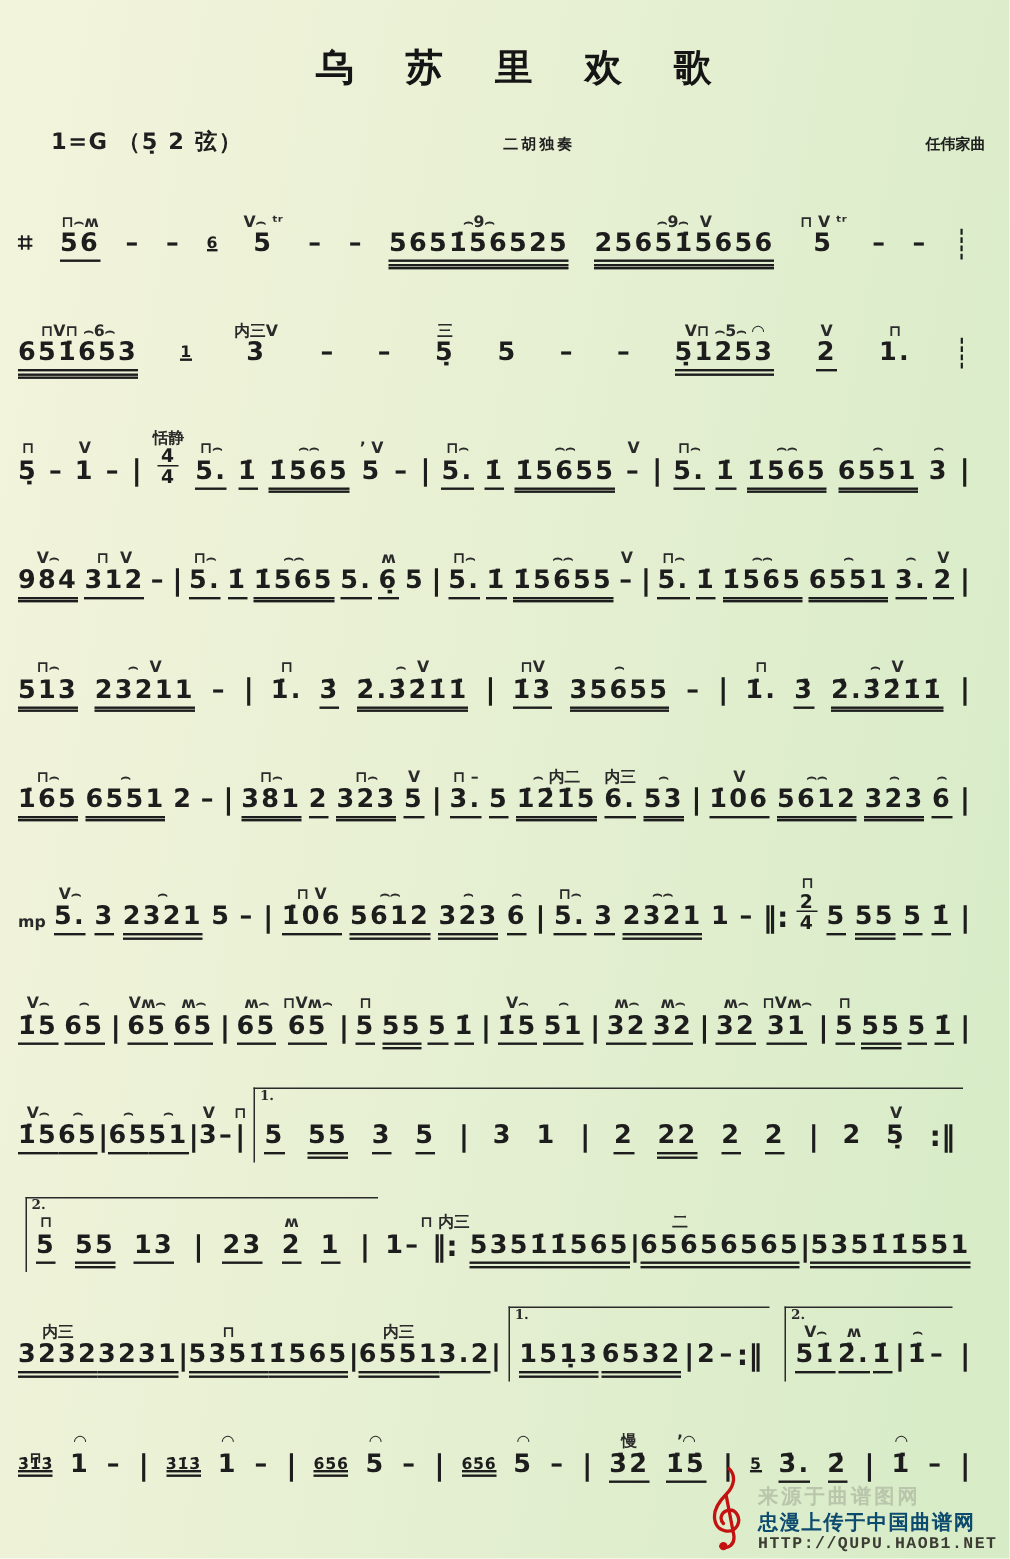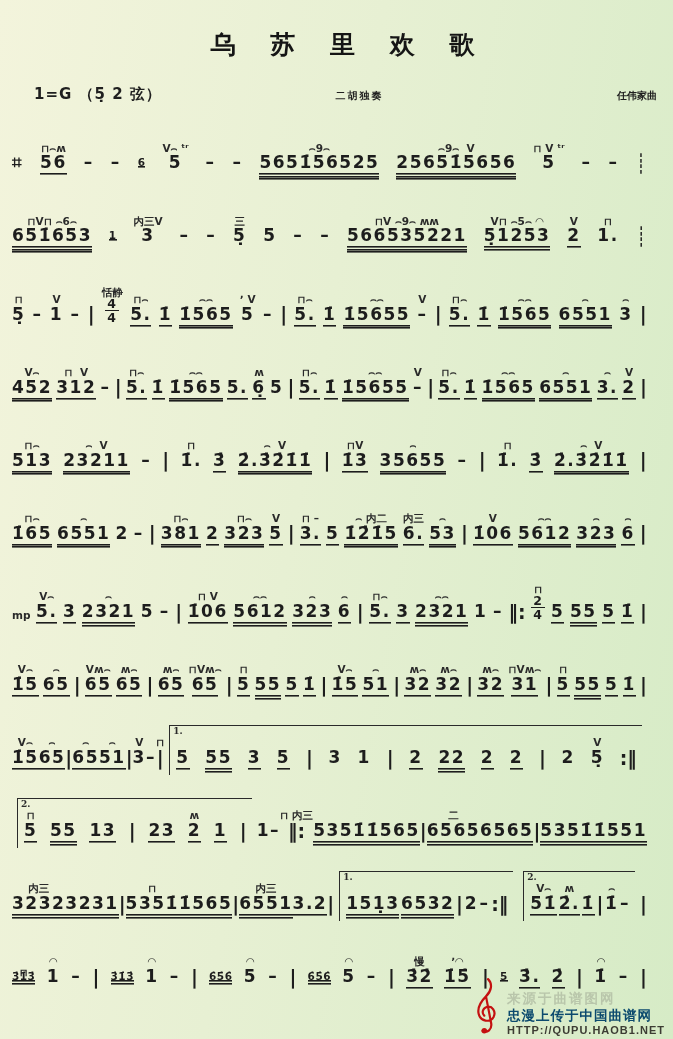--- a/index.html
+++ b/index.html
@@ -176,10 +176,6 @@
         <span class="note">–</span>
       </span>
       <span class="tok">
-        <span class="mark">⊓V ⌢9⌢ ʍʍ</span>
-        <span class="note u3">566535221</span>
-      </span>
-      <span class="tok">
         <span class="mark">V⊓ ⌢5⌢ ◠</span>
         <span class="note u2">5̣1253</span>
       </span>

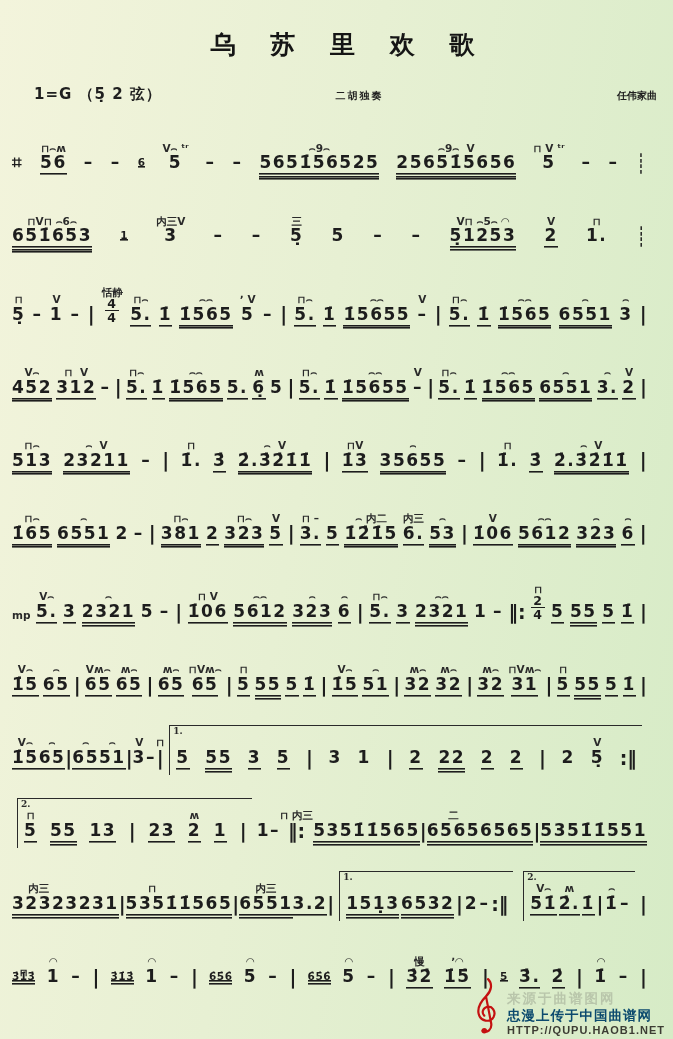--- a/index.html
+++ b/index.html
@@ -292,7 +292,7 @@
     <div class="system">
       <span class="tok">
         <span class="mark">V⌢</span>
-        <span class="note u2">452</span>
+        <span class="note u2">984</span>
       </span>
       <span class="tok">
         <span class="mark">⊓  V</span>

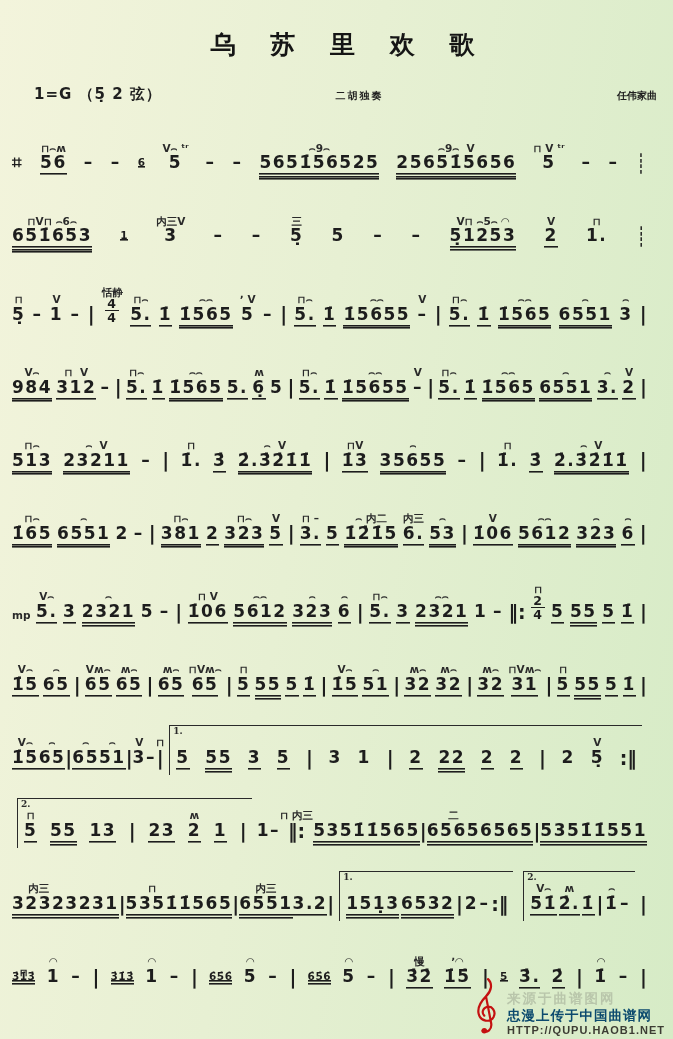--- a/index.html
+++ b/index.html
@@ -65,7 +65,7 @@
   .wm-src{font-size:13.5px;color:#b9c6ab;letter-spacing:2px;font-weight:bold;}
   .wm-upl{font-size:13.5px;color:#0c4a6e;letter-spacing:1px;font-weight:bold;margin-top:1px;}
   .wm-url{font-size:11px;color:#3c3c33;font-weight:bold;letter-spacing:1px;
-          font-family:Liberation Sans, sans-serif;margin-top:1px;}
+          font-family:Liberation Mono, monospace;margin-top:1px;}
 </style>
 </head>
 <body>

